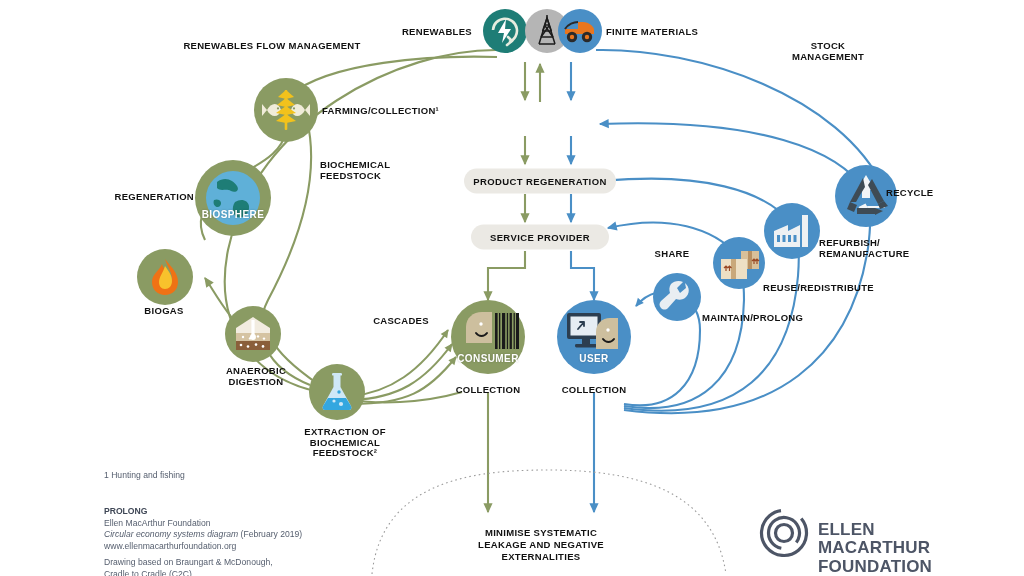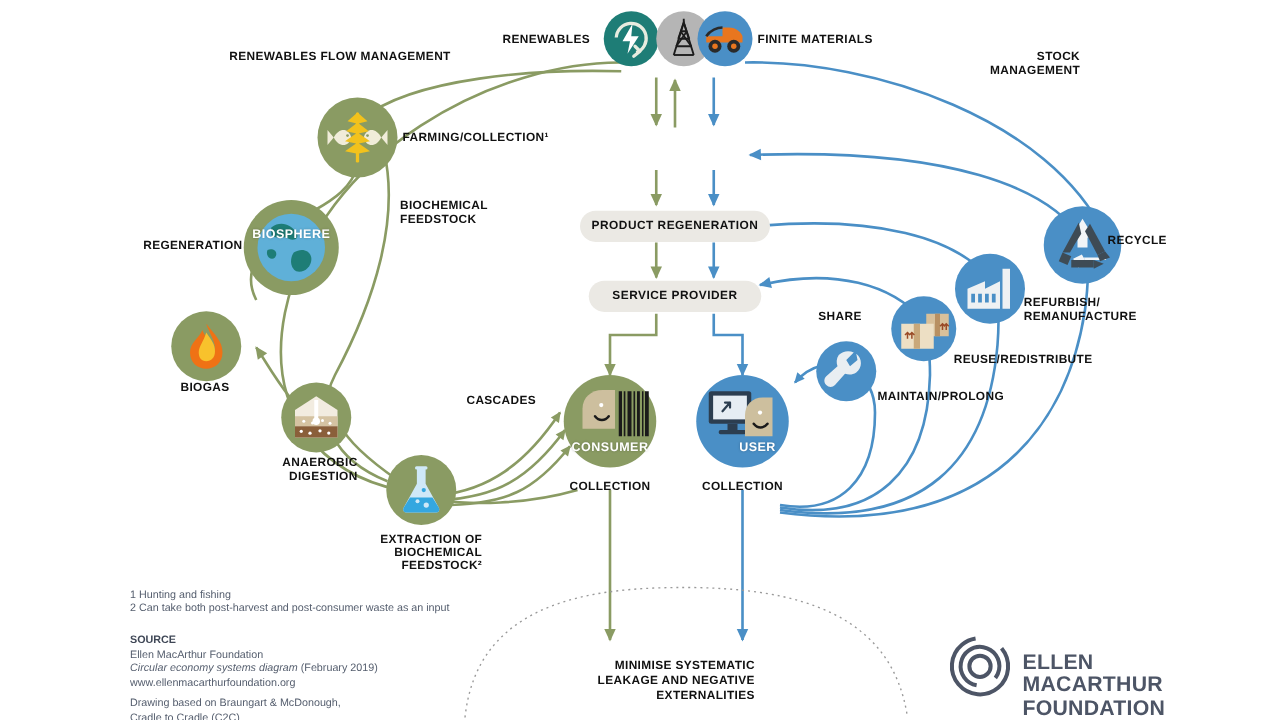--- a/index.html
+++ b/index.html
@@ -14,7 +14,7 @@
 
   .lbl{position:absolute;font-weight:bold;letter-spacing:.3px;line-height:1.12;
        font-size:9.5px;color:#111;white-space:pre-line;}
-  .lbl.c{text-align:right;transform:translateX(-50%);}
+  .lbl.c{text-align:center;transform:translateX(-50%);}
   .lbl.r{text-align:right;transform:translateX(-100%);}
 
   .pill{position:absolute;transform:translate(-50%,-50%);

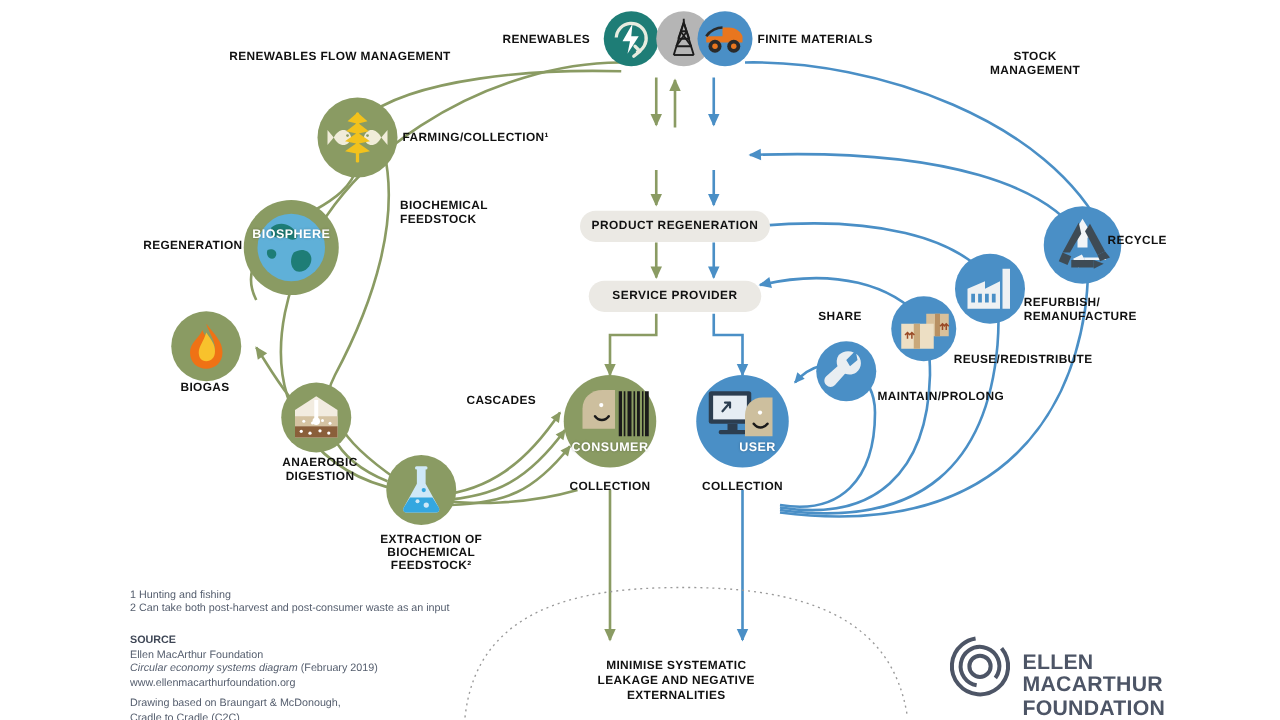--- a/index.html
+++ b/index.html
@@ -314,7 +314,7 @@
 <div class="lbl" style="left:320px;top:160px;">BIOCHEMICAL
 FEEDSTOCK</div>
 <div class="lbl r" style="left:194px;top:192px;">REGENERATION</div>
-<div class="incirc" style="left:233px;top:188px;">BIOSPHERE</div>
+<div class="incirc" style="left:233px;top:214px;">BIOSPHERE</div>
 <div class="lbl c" style="left:164px;top:306px;">BIOGAS</div>
 <div class="lbl c" style="left:256px;top:366px;">ANAEROBIC
 DIGESTION</div>

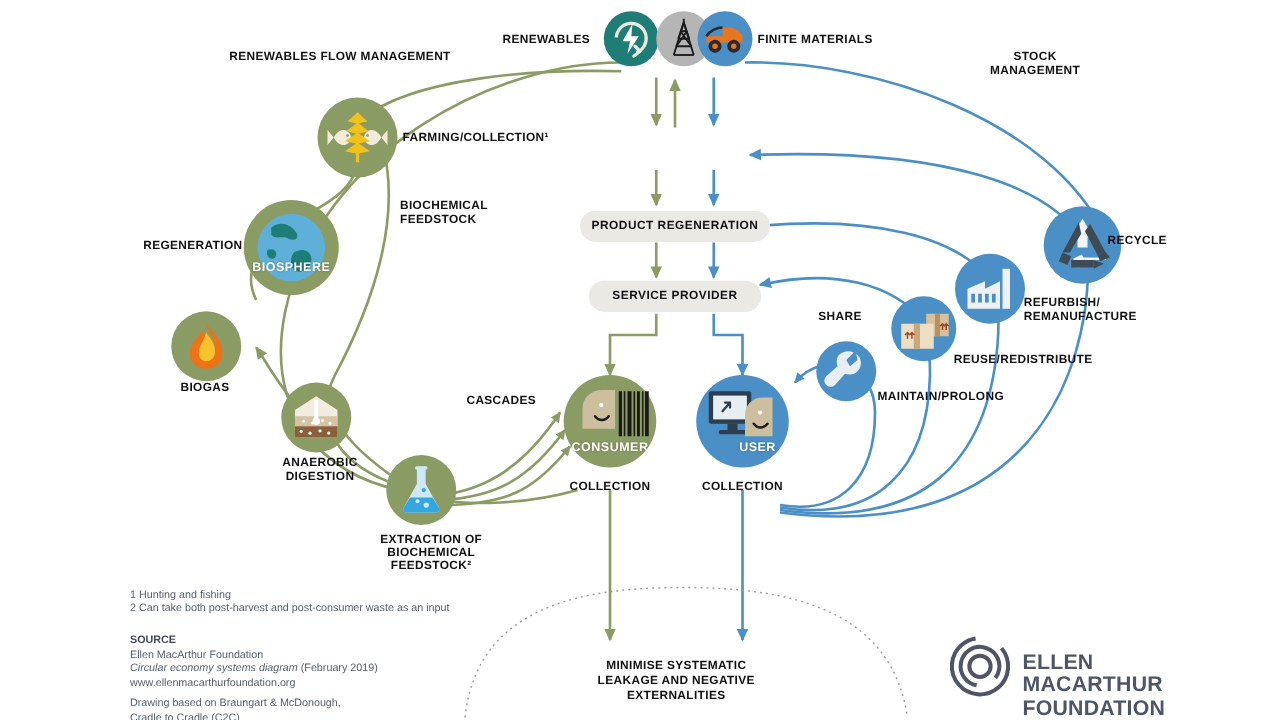--- a/index.html
+++ b/index.html
@@ -331,7 +331,7 @@
 <div class="lbl" style="left:819px;top:238px;">REFURBISH/
 REMANUFACTURE</div>
 <div class="lbl" style="left:886px;top:188px;">RECYCLE</div>
-<div class="incirc" style="left:594px;top:358px;margin-left:12px;">USER</div>
+<div class="incirc" style="left:594px;top:358px;">USER</div>
 <div class="lbl c" style="left:594px;top:385px;">COLLECTION</div>
 
 <div class="lbl c" style="left:541px;top:527px;line-height:1.25;">MINIMISE SYSTEMATIC

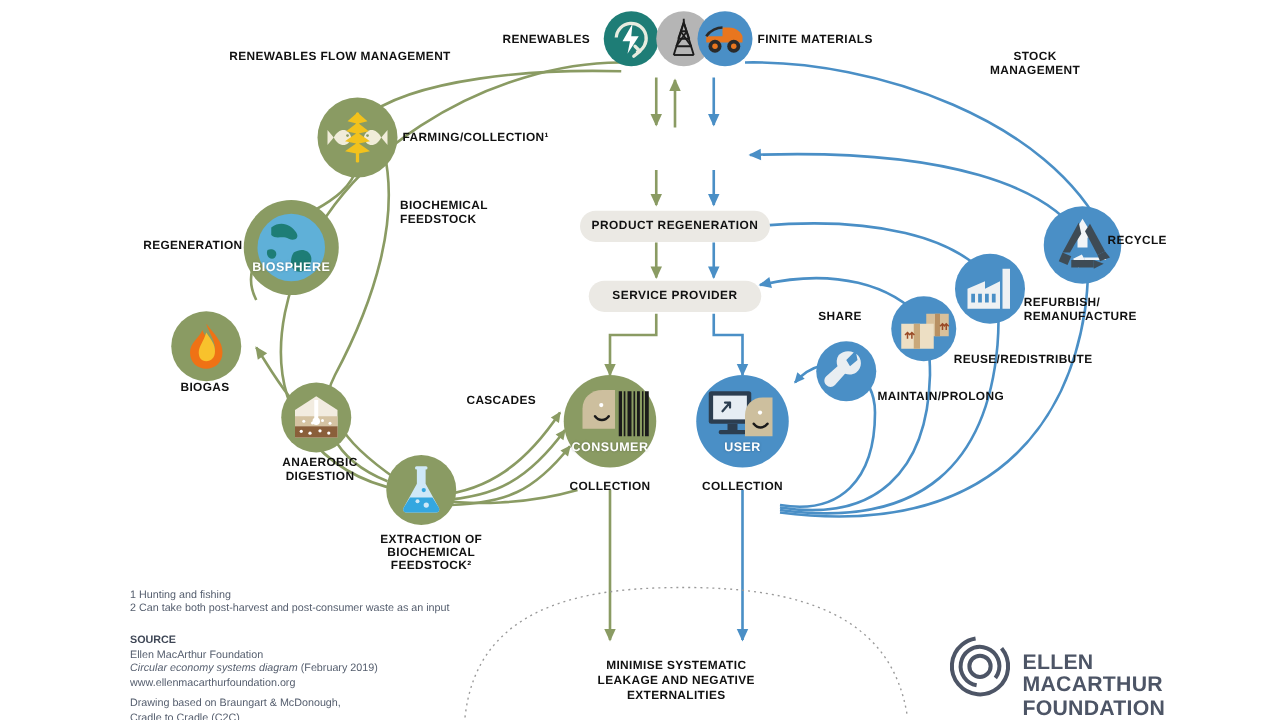--- a/index.html
+++ b/index.html
@@ -339,7 +339,6 @@
 EXTERNALITIES</div>
 
 <div class="foot" style="left:104px;top:470px;">1 Hunting and fishing</div>
-<div class="foot" style="left:104px;top:481px;">2 Can take both post-harvest and post-consumer waste as an input</div>
 
 <div class="foot" style="left:104px;top:506px;">
   <div><b>SOURCE</b></div>

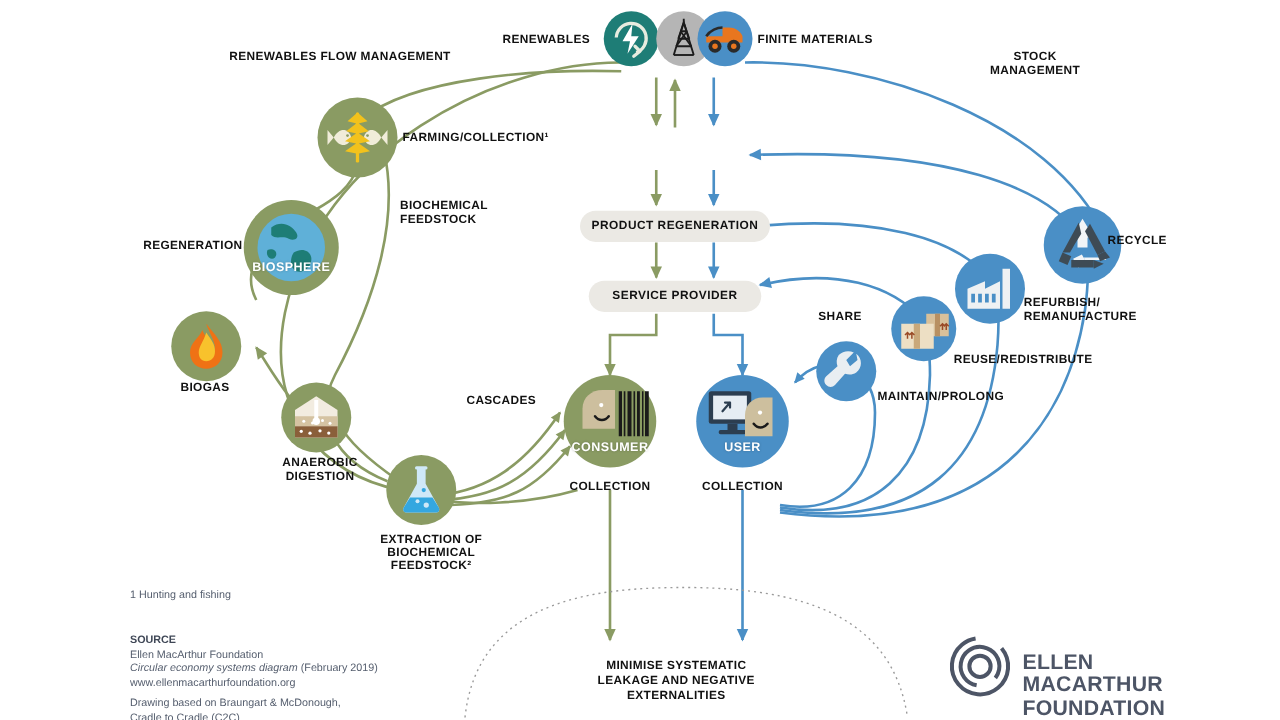--- a/index.html
+++ b/index.html
@@ -341,7 +341,7 @@
 <div class="foot" style="left:104px;top:470px;">1 Hunting and fishing</div>
 
 <div class="foot" style="left:104px;top:506px;">
-  <div><b>SOURCE</b></div>
+  <div><b>PROLONG</b></div>
   <div>Ellen MacArthur Foundation</div>
   <div><i>Circular economy systems diagram</i><span> (February 2019)</span></div>
   <div>www.ellenmacarthurfoundation.org</div>

